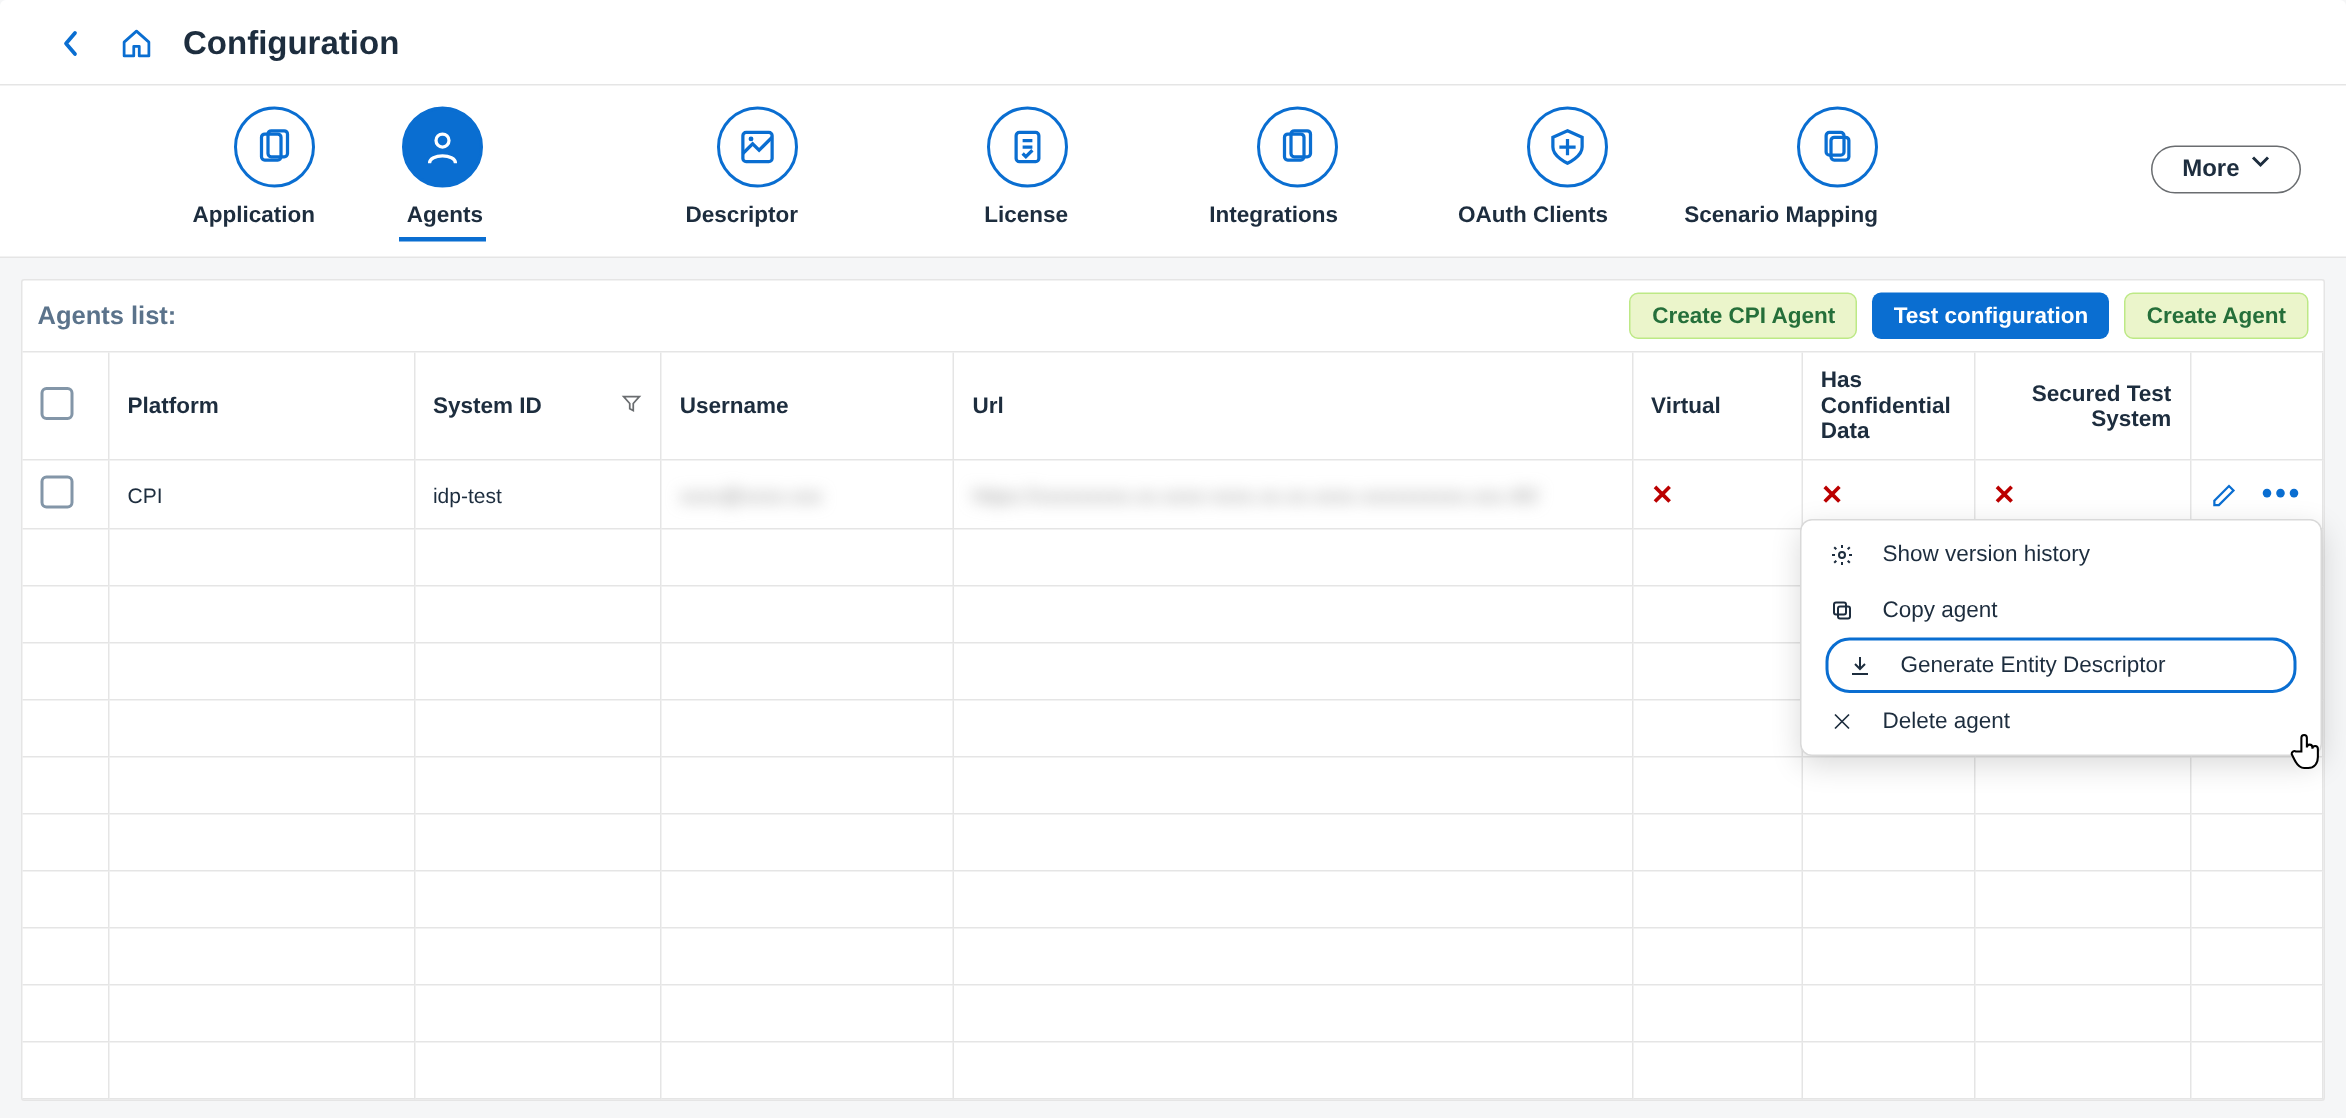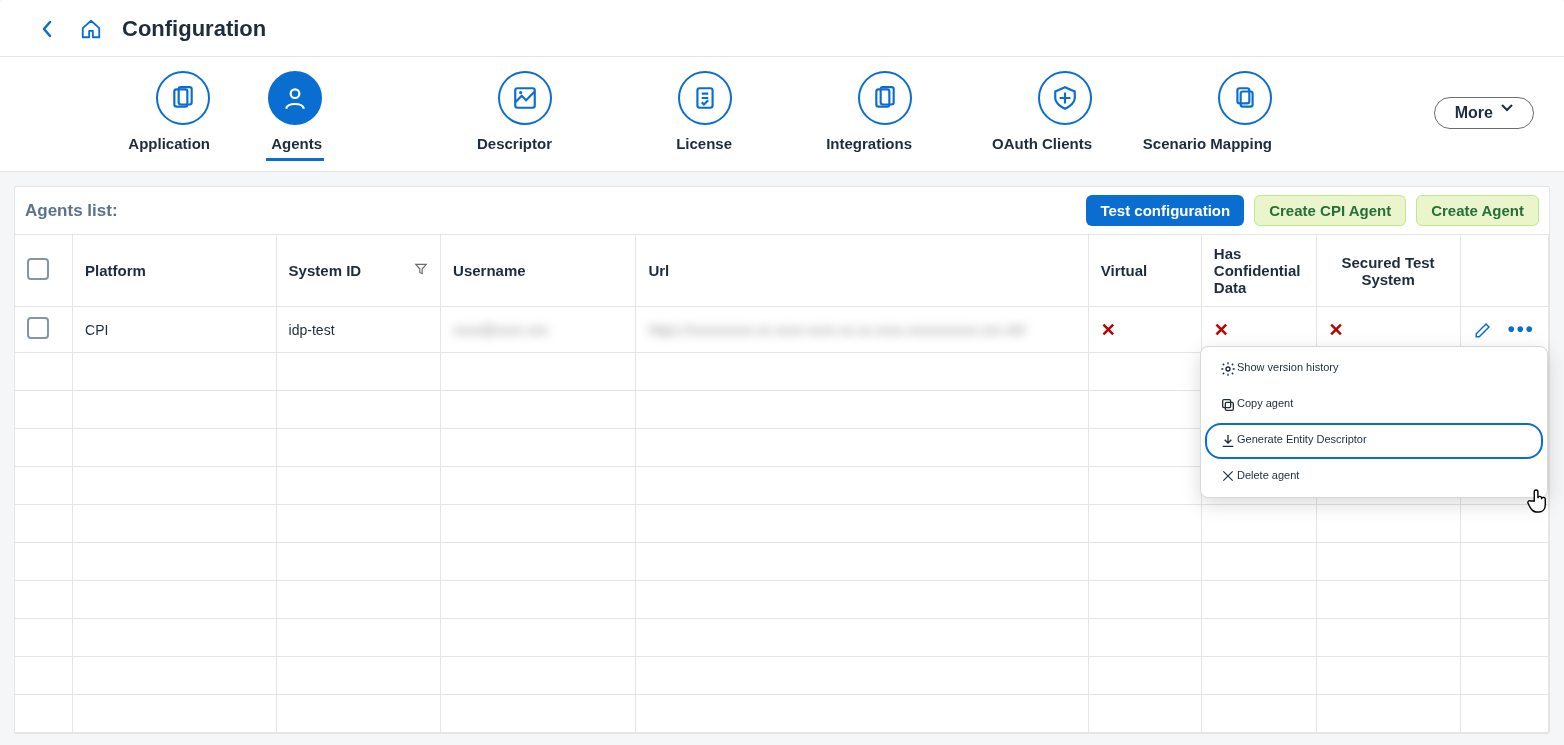--- a/index.html
+++ b/index.html
@@ -58,7 +58,7 @@
     width: 180px;
     padding-bottom: 6px;
   }
-  .nav-item.active { border-bottom: 3px solid #0a6ed1; width:auto; padding-left:2px; padding-right:2px; margin-left: 56px; margin-right: 48px;}
+  .nav-item.active { border-bottom: 3px solid #0a6ed1; width:auto; padding-left:2px; padding-right:2px; margin-left: 56px; margin-right: 28px;}
   .nav-circle {
     width: 54px; height: 54px;
     border: 2px solid #0a6ed1;

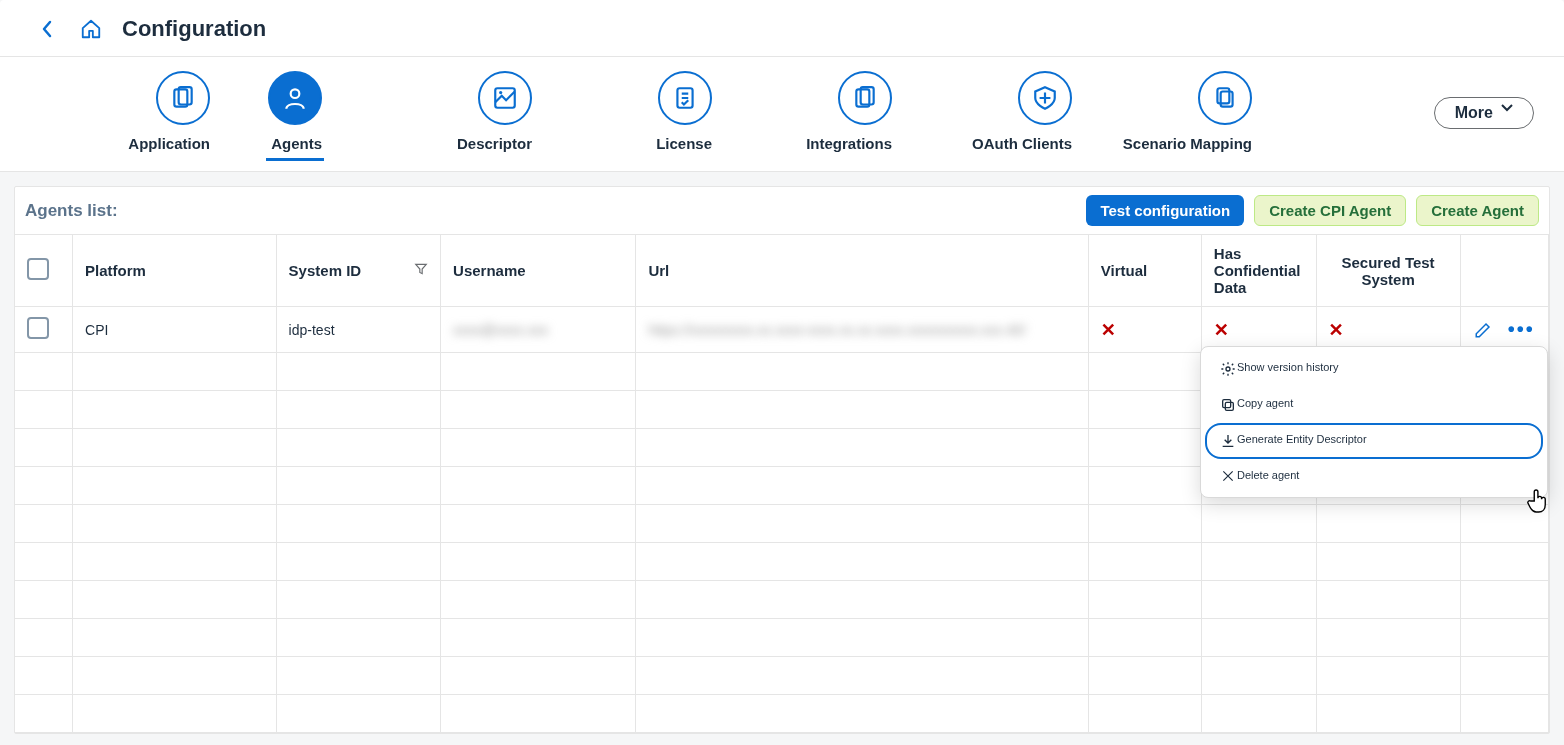--- a/index.html
+++ b/index.html
@@ -294,8 +294,8 @@
       <div class="list-header">
         <div class="list-title">Agents list:</div>
         <div class="list-actions">
+          <button class="btn btn-green">Create CPI Agent</button>
           <button class="btn btn-primary">Test configuration</button>
-          <button class="btn btn-green">Create CPI Agent</button>
           <button class="btn btn-green">Create Agent</button>
         </div>
       </div>

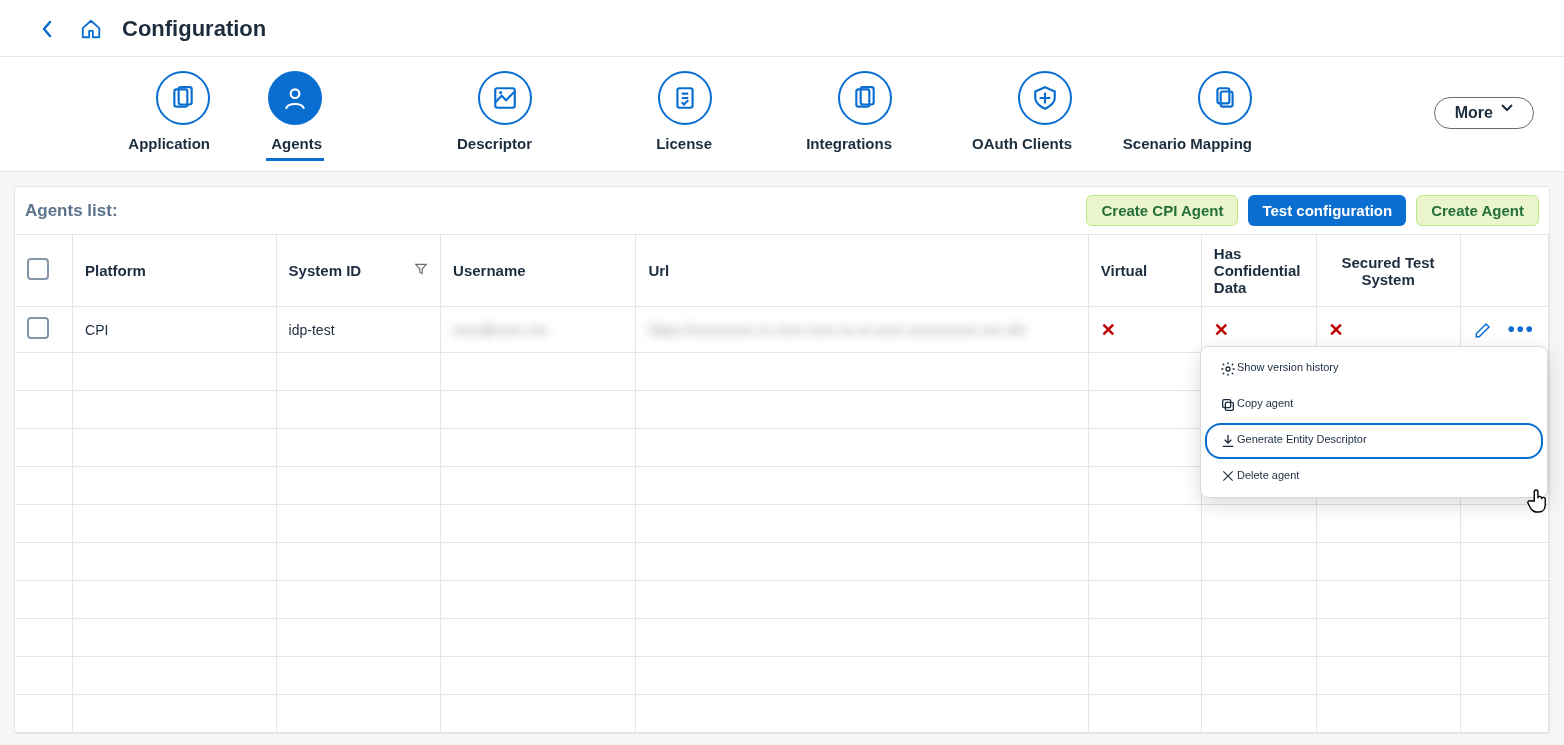--- a/index.html
+++ b/index.html
@@ -316,7 +316,7 @@
             <th class="col-url">Url</th>
             <th class="col-small">Virtual</th>
             <th class="col-small" style="text-align:left">Has Confidential Data</th>
-            <th class="col-small" style="text-align:center;width:140px">Secured Test System</th>
+            <th class="col-small" style="text-align:right;width:140px">Secured Test System</th>
             <th class="col-actions"></th>
           </tr>
         </thead>

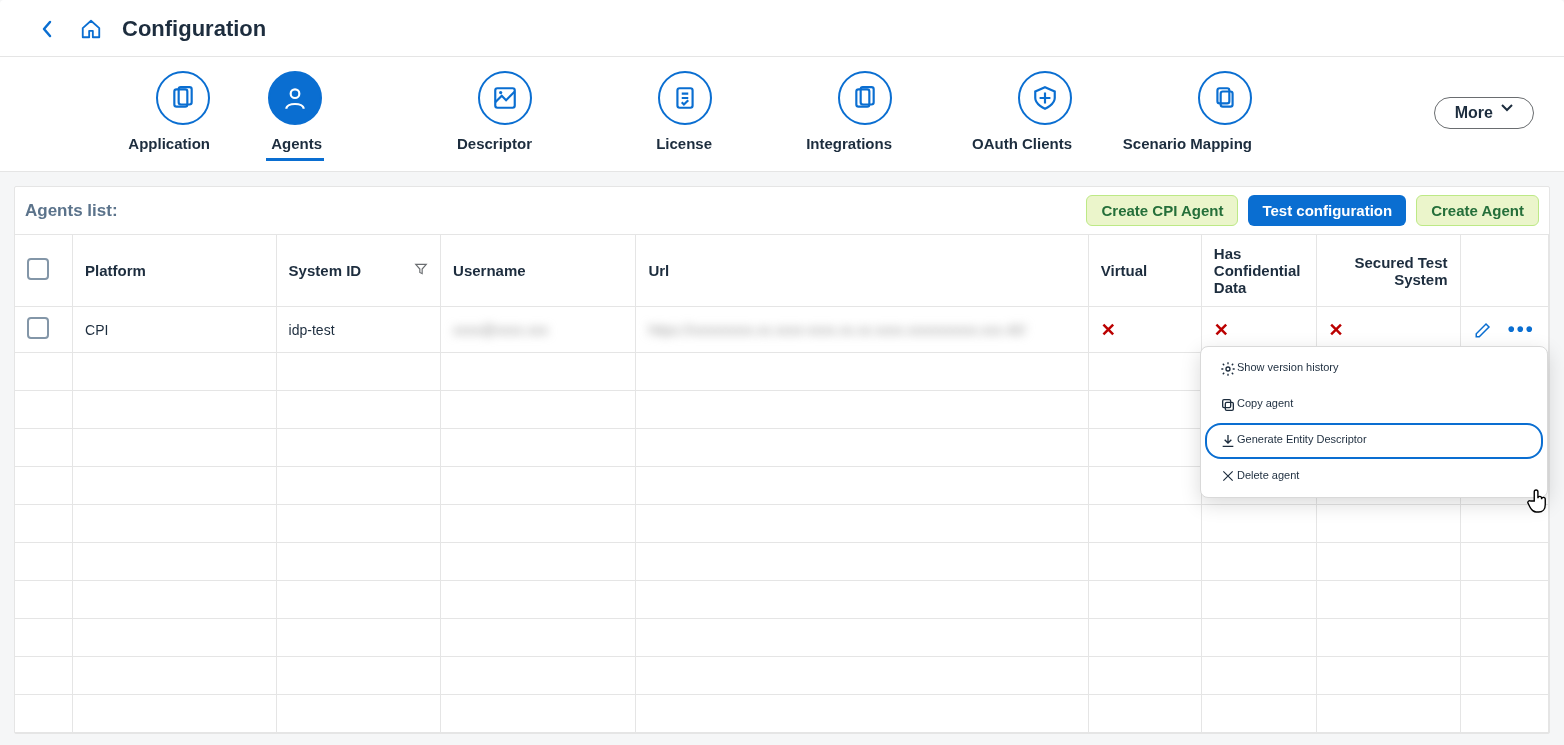--- a/index.html
+++ b/index.html
@@ -174,9 +174,9 @@
     padding:4px 0;
   }
   .menu-item {
-    display:flex;align-items:flex-start;
+    display:flex;align-items:center;gap:18px;
     padding: 10px 18px;
-    font-size:11px;
+    font-size:15px;
     color:#1d2d3e;
     cursor:pointer;
   }

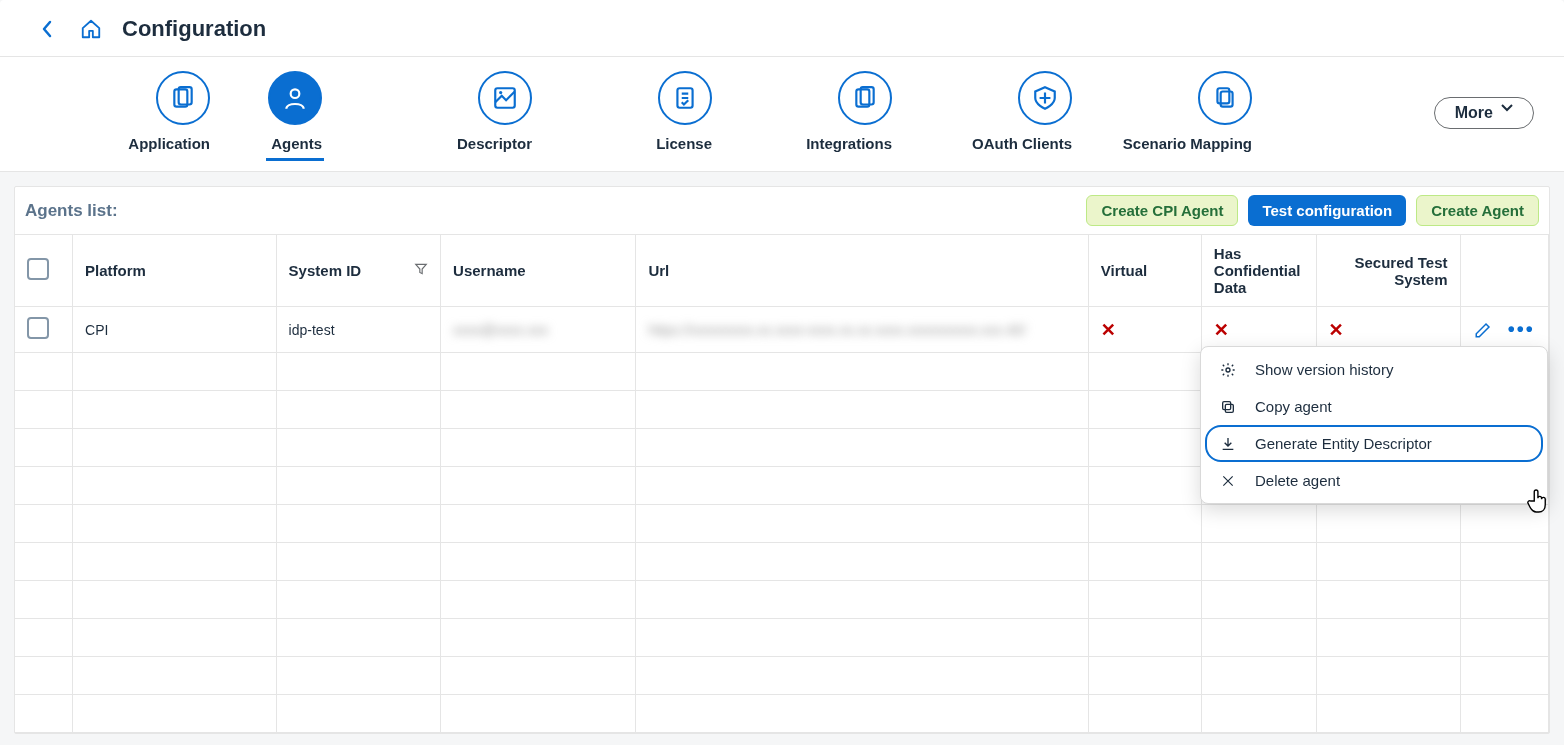--- a/index.html
+++ b/index.html
@@ -184,7 +184,7 @@
     outline:2px solid #0a6ed1;
     outline-offset:-2px;
     border-radius:16px;
-    margin:0 4px;
+    margin:0 16px;
     padding:10px 14px;
   }
   .menu-icon { width:18px; color:#1d2d3e; display:flex;align-items:center;justify-content:center;}

